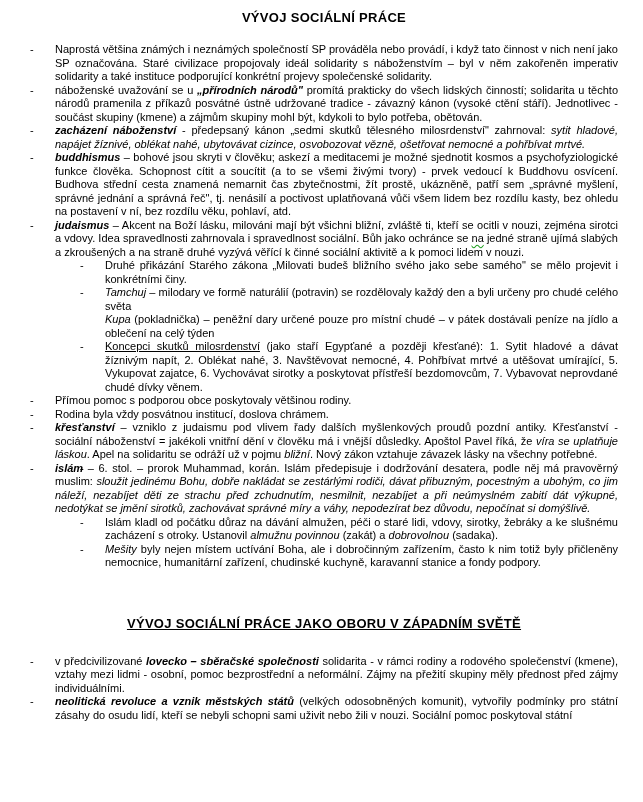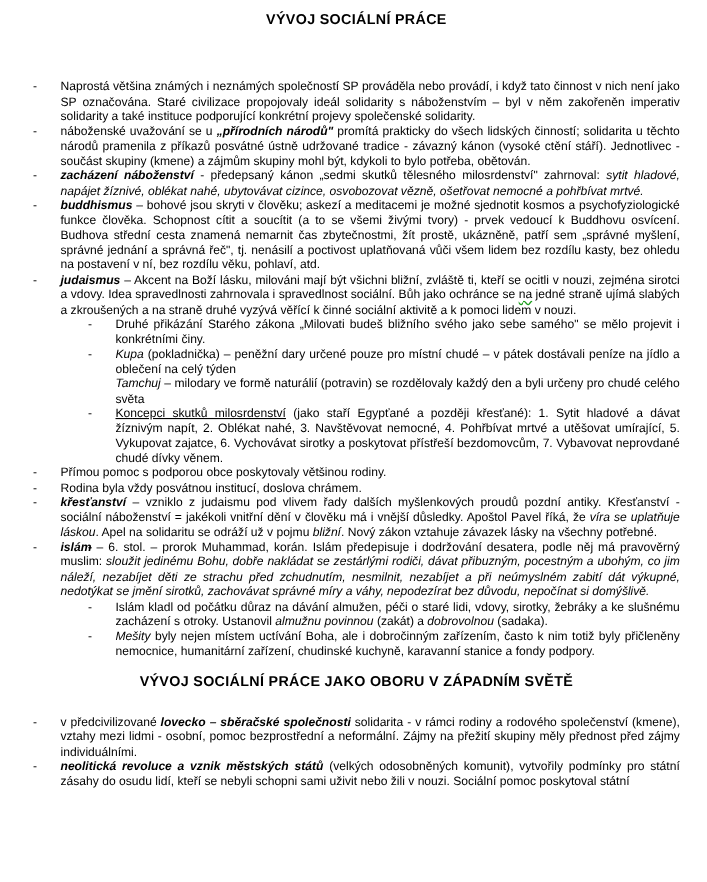--- a/index.html
+++ b/index.html
@@ -14,7 +14,7 @@
     font-size: 13px; font-weight: bold; text-align: center;
     line-height: 16px; letter-spacing: 0.3px;
   }
-  .doc-title.first { margin-bottom: 47px; }
+  .doc-title.first { margin-bottom: 17px; }
   .doc-title.second { margin-top: 12px; margin-bottom: 23px; }
   .item { position: relative; text-align: justify; }
   .item .text { display: inline; }

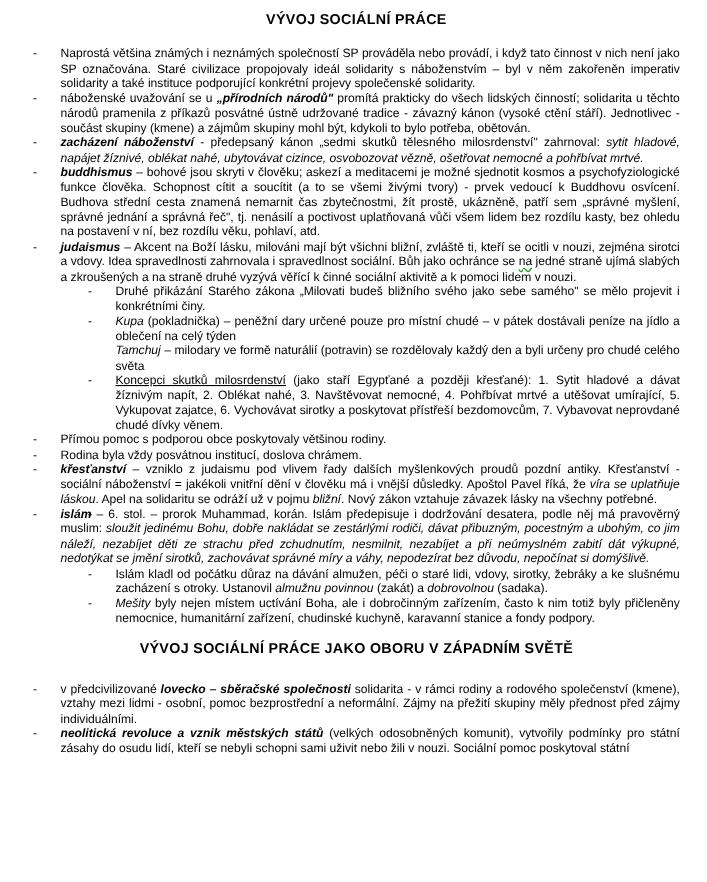--- a/index.html
+++ b/index.html
@@ -41,8 +41,8 @@
       <div class="item lvl1"><span class="marker">-</span><div class="text"><span class="s-bi">judaismus</span><span class="s-n"> – Akcent na Boží lásku, milováni mají být všichni bližní, zvláště ti, kteří se ocitli v nouzi, zejména sirotci a vdovy. Idea spravedlnosti zahrnovala i spravedlnost sociální. Bůh jako ochránce se </span><span class="s-w">na</span><span class="s-n"> jedné straně ujímá slabých a zkroušených a na straně druhé vyzývá věřící k činné sociální aktivitě a k pomoci lidem v nouzi.</span></div></div>
       <div class="item lvl2"><span class="marker">-</span><div class="text"><span class="s-n">Druhé přikázání Starého zákona „Milovati budeš bližního svého jako sebe samého" se mělo projevit i konkrétními činy.</span></div></div>
       <div class="item lvl2"><span class="marker">-</span></div>
+      <div class="item lvl3"><span class="marker"></span><div class="text"><span class="s-i">Tamchuj</span><span class="s-n"> – milodary ve formě naturálií (potravin) se rozdělovaly každý den a byli určeny pro chudé celého světa</span></div></div>
       <div class="item lvl3"><span class="marker"></span><div class="text"><span class="s-i">Kupa</span><span class="s-n">  (pokladnička) – peněžní dary určené pouze pro místní chudé – v pátek dostávali peníze na jídlo a oblečení na celý týden</span></div></div>
-      <div class="item lvl3"><span class="marker"></span><div class="text"><span class="s-i">Tamchuj</span><span class="s-n"> – milodary ve formě naturálií (potravin) se rozdělovaly každý den a byli určeny pro chudé celého světa</span></div></div>
       <div class="item lvl2"><span class="marker">-</span><div class="text"><span class="s-u">Koncepci skutků milosrdenství</span><span class="s-n"> (jako staří Egypťané a později křesťané): 1. Sytit hladové a dávat žíznivým napít, 2. Oblékat nahé, 3. Navštěvovat nemocné, 4. Pohřbívat mrtvé a utěšovat umírající, 5. Vykupovat zajatce, 6. Vychovávat sirotky a poskytovat přístřeší bezdomovcům, 7. Vybavovat neprovdané chudé dívky věnem.</span></div></div>
       <div class="item lvl1"><span class="marker">-</span><div class="text"><span class="s-n">Přímou pomoc s podporou obce poskytovaly většinou rodiny.</span></div></div>
       <div class="item lvl1"><span class="marker">-</span><div class="text"><span class="s-n">Rodina byla vždy posvátnou institucí, doslova chrámem.</span></div></div>

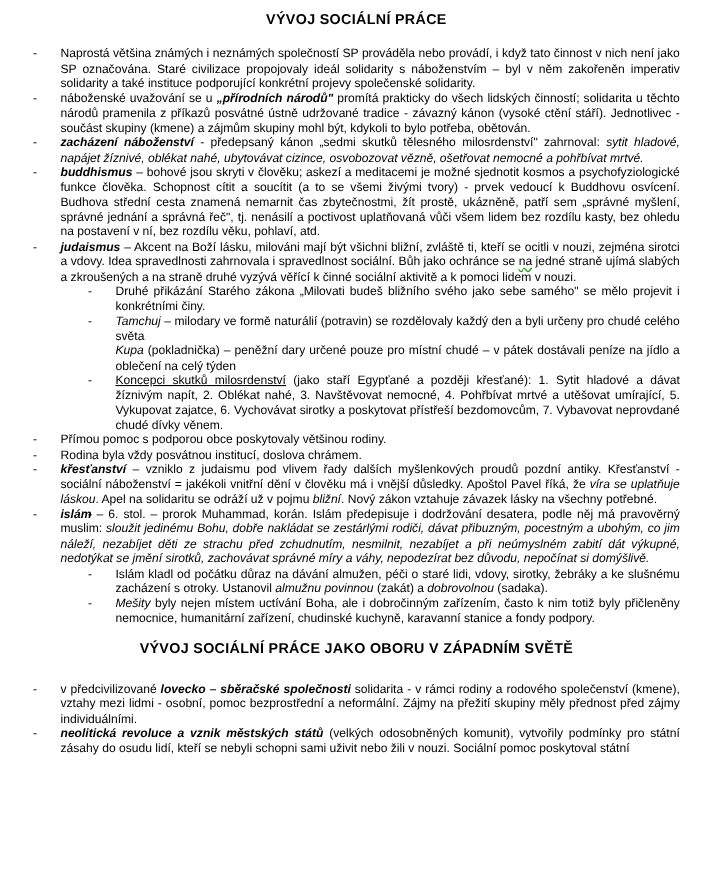--- a/index.html
+++ b/index.html
@@ -15,7 +15,7 @@
     line-height: 16px; letter-spacing: 0.3px;
   }
   .doc-title.first { margin-bottom: 17px; }
-  .doc-title.second { margin-top: 12px; margin-bottom: 23px; }
+  .doc-title.second { margin-top: 46px; margin-bottom: 23px; text-decoration: underline; }
   .item { position: relative; text-align: justify; }
   .item .text { display: inline; }
   .lvl1 { padding-left: 25px; }

